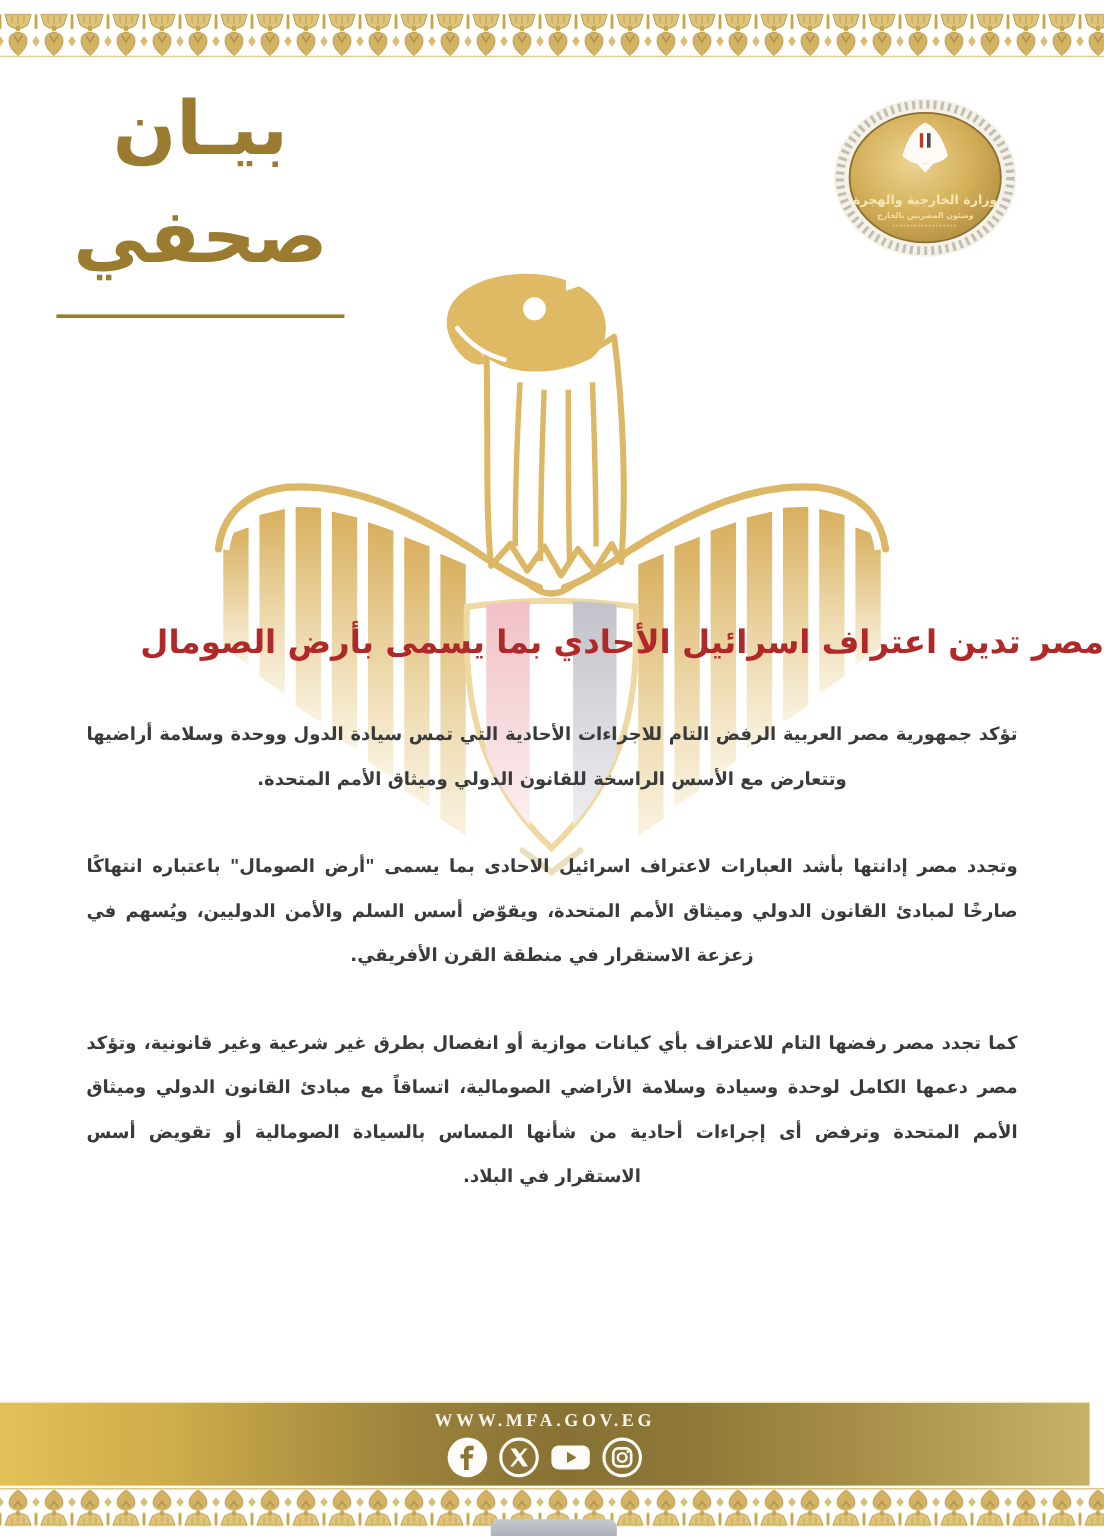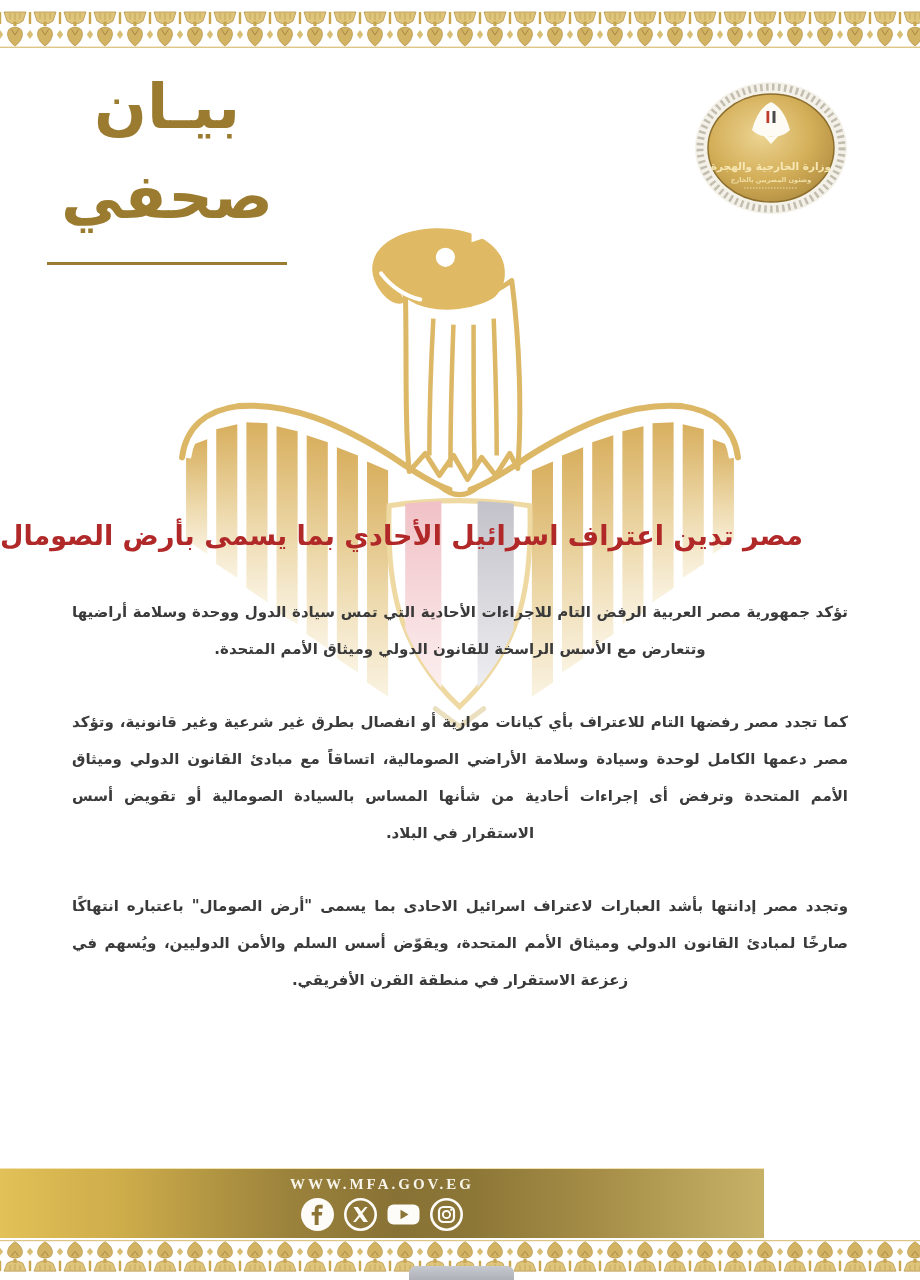--- a/index.html
+++ b/index.html
@@ -21,7 +21,7 @@
   .watermark{position:absolute;left:176px;top:222px;width:568px;height:508px;}
   
   .headline{
-    position:absolute;left:0;right:0;top:520px;text-align:left;direction:rtl;
+    position:absolute;left:0;right:0;top:520px;text-align:right;direction:rtl;
     color:#b12828;font-size:27px;font-weight:bold;white-space:nowrap;
   }
   .body-text{

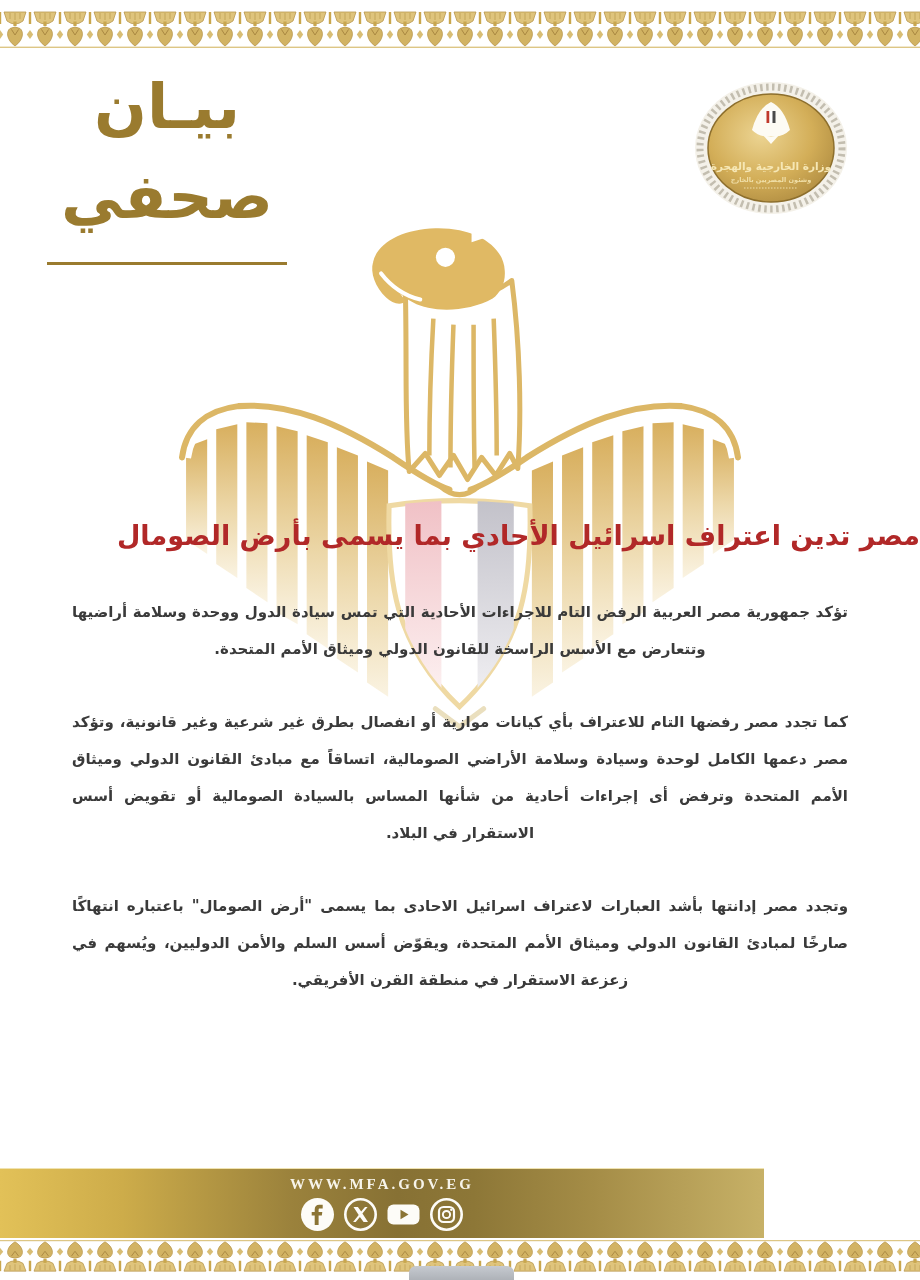--- a/index.html
+++ b/index.html
@@ -183,8 +183,8 @@
 
   <div class="body-text">
     <p>تؤكد جمهورية مصر العربية الرفض التام للاجراءات الأحادية التي تمس سيادة الدول ووحدة وسلامة أراضيها وتتعارض مع الأسس الراسخة للقانون الدولي وميثاق الأمم المتحدة.</p>
+    <p>وتجدد مصر إدانتها بأشد العبارات لاعتراف اسرائيل الاحادى بما يسمى "أرض الصومال" باعتباره انتهاكًا صارخًا لمبادئ القانون الدولي وميثاق الأمم المتحدة، ويقوّض أسس السلم والأمن الدوليين، ويُسهم في زعزعة الاستقرار في منطقة القرن الأفريقي.</p>
     <p>كما تجدد مصر رفضها التام للاعتراف بأي كيانات موازية أو انفصال بطرق غير شرعية وغير قانونية، وتؤكد مصر دعمها الكامل لوحدة وسيادة وسلامة الأراضي الصومالية، اتساقاً مع مبادئ القانون الدولي وميثاق الأمم المتحدة وترفض أى إجراءات أحادية من شأنها المساس بالسيادة الصومالية أو تقويض أسس الاستقرار في البلاد.</p>
-    <p>وتجدد مصر إدانتها بأشد العبارات لاعتراف اسرائيل الاحادى بما يسمى "أرض الصومال" باعتباره انتهاكًا صارخًا لمبادئ القانون الدولي وميثاق الأمم المتحدة، ويقوّض أسس السلم والأمن الدوليين، ويُسهم في زعزعة الاستقرار في منطقة القرن الأفريقي.</p>
   </div>
 
   <div class="footer-band">

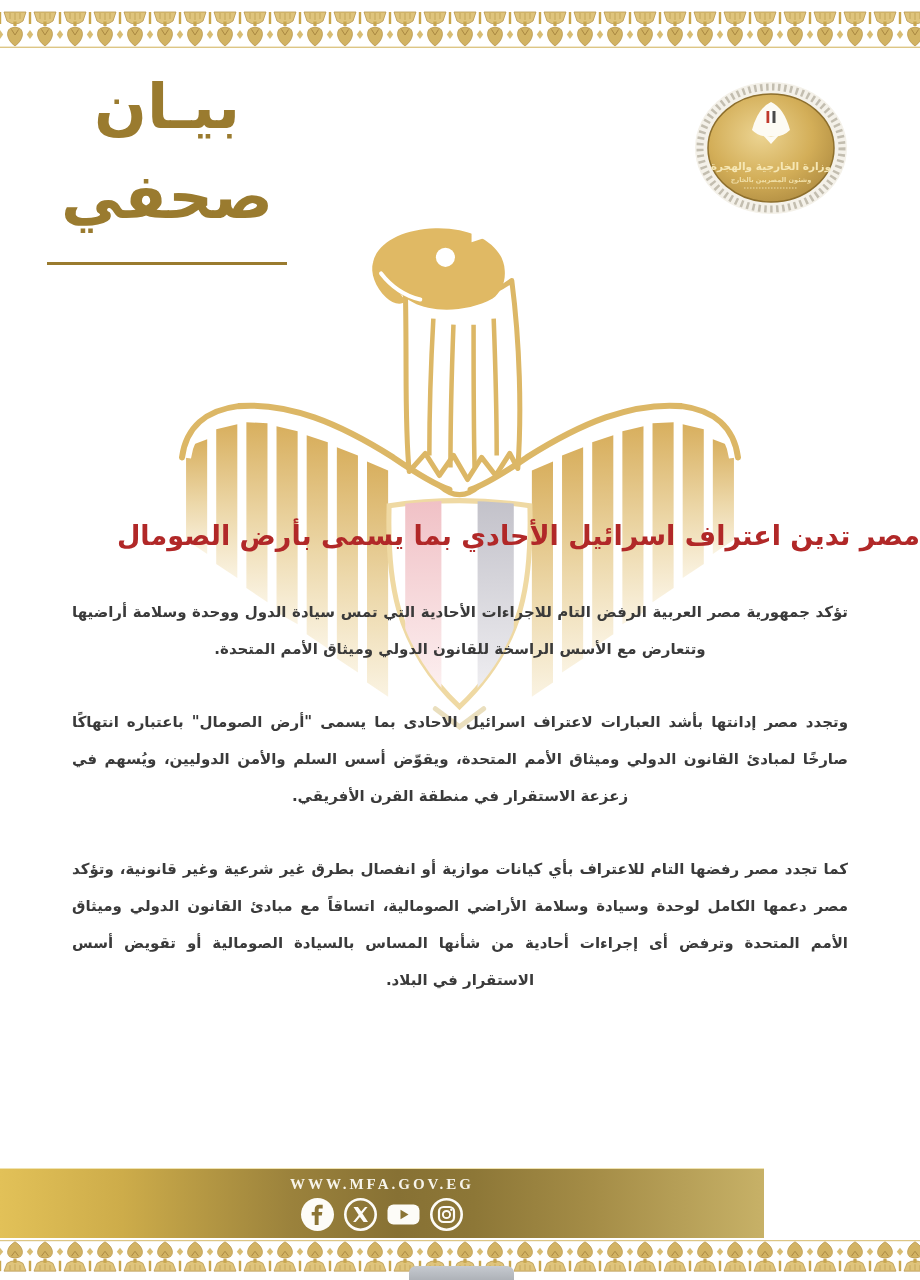--- a/index.html
+++ b/index.html
@@ -32,7 +32,7 @@
   .body-text p{margin:0 0 36px 0;}
   
   .footer-band{
-    position:absolute;left:0;top:1168px;width:764px;height:69px;
+    position:absolute;left:0;top:1168px;width:908px;height:69px;
     background:linear-gradient(90deg,#e2c158 0%,#cdac4a 16%,#9b823c 38%,#877134 52%,#8d7737 62%,#a58d47 78%,#c7b167 100%);
     border-top:1px solid #f0e3b0;
   }

